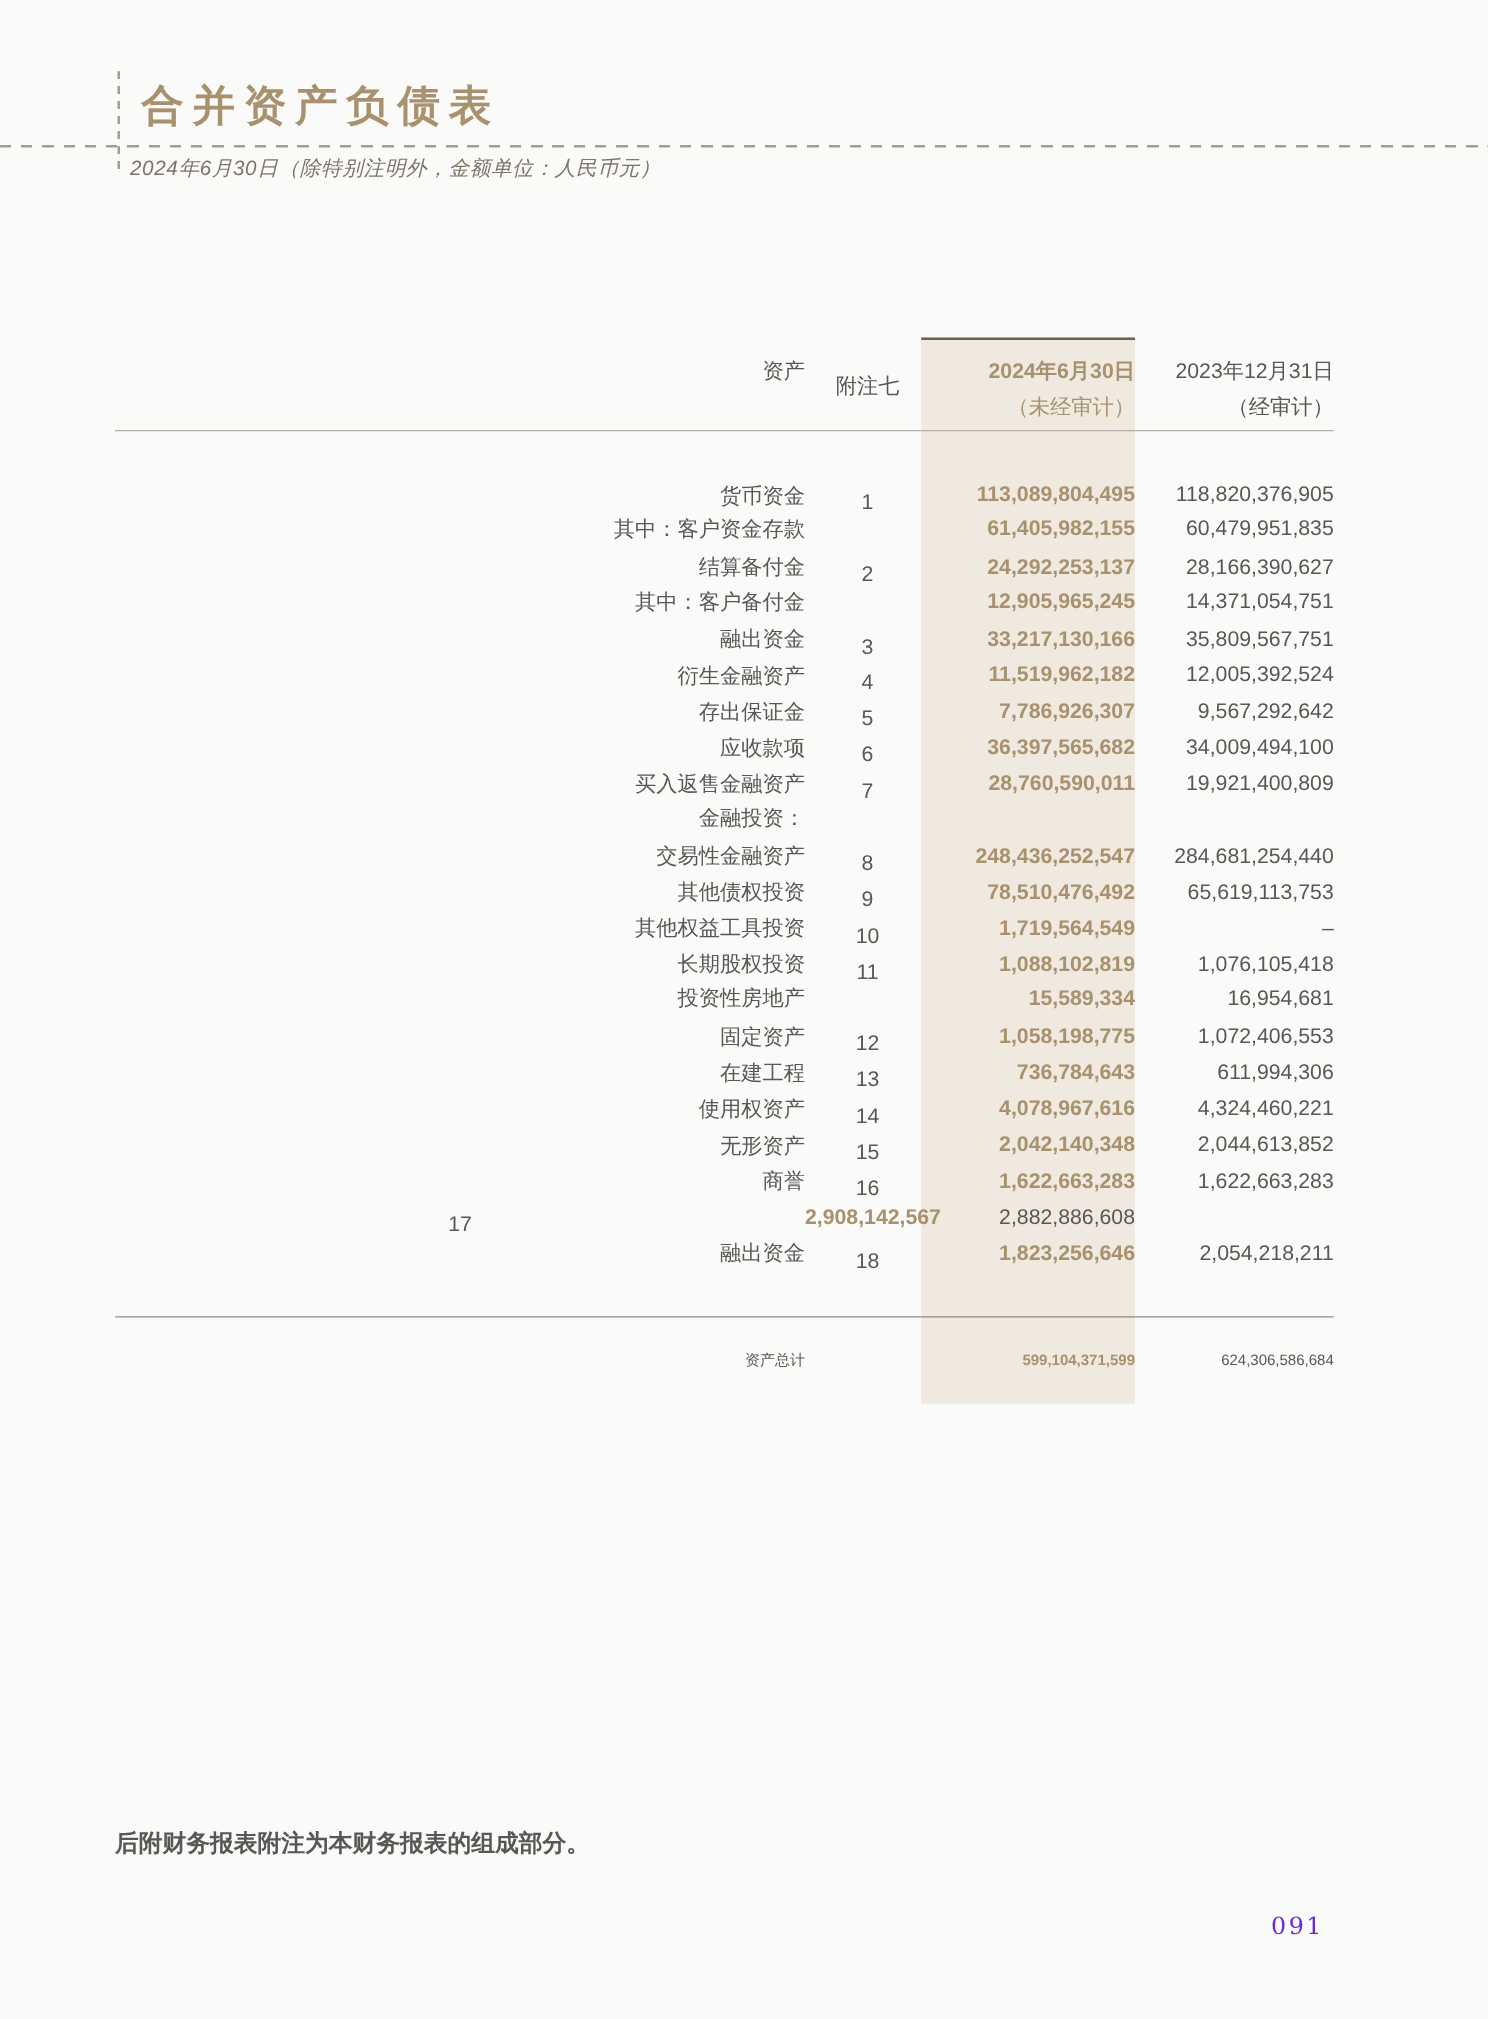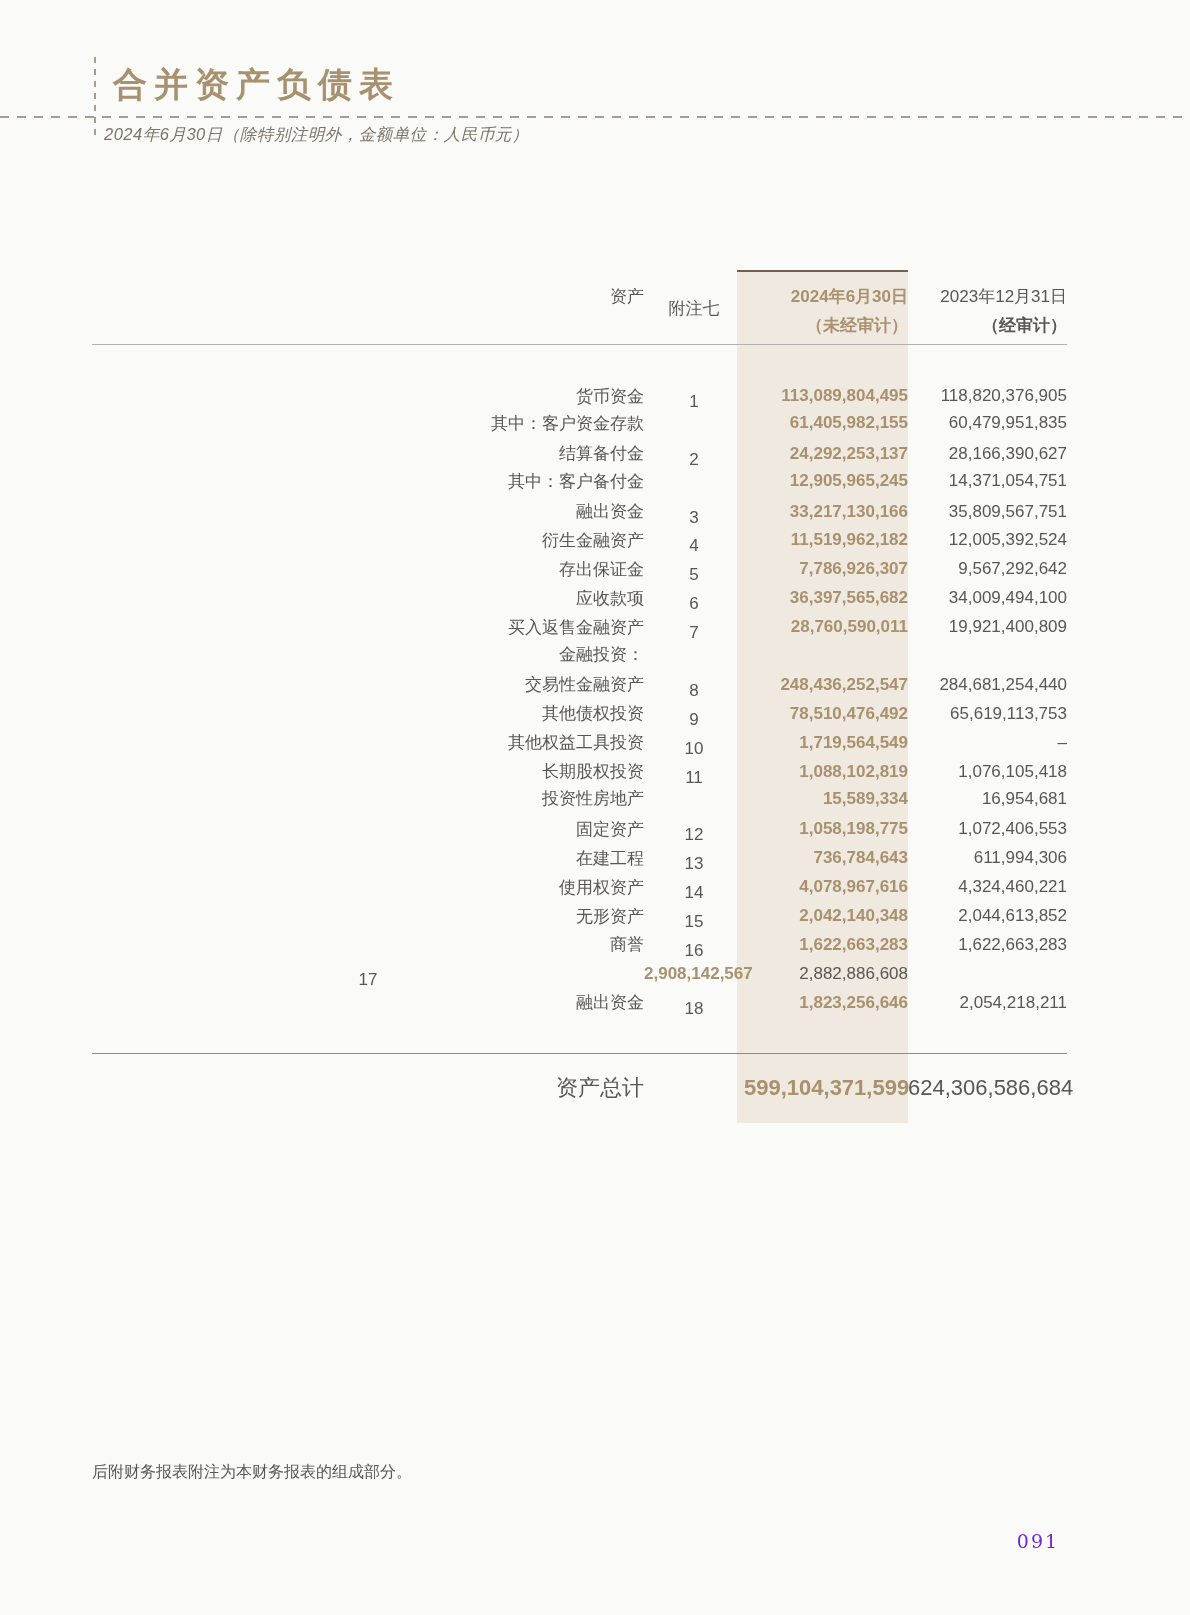--- a/index.html
+++ b/index.html
@@ -73,7 +73,7 @@
     font-size:17px;line-height:29px;
   }
   .thead .c-v2024{color:var(--accent);}
-  .thead .h2{font-weight:700;}
+  .thead .h2{font-weight:400;}
   .thead .c-v2024 .h1{font-weight:700;}
 
   .rows{position:relative;padding-top:35px;}

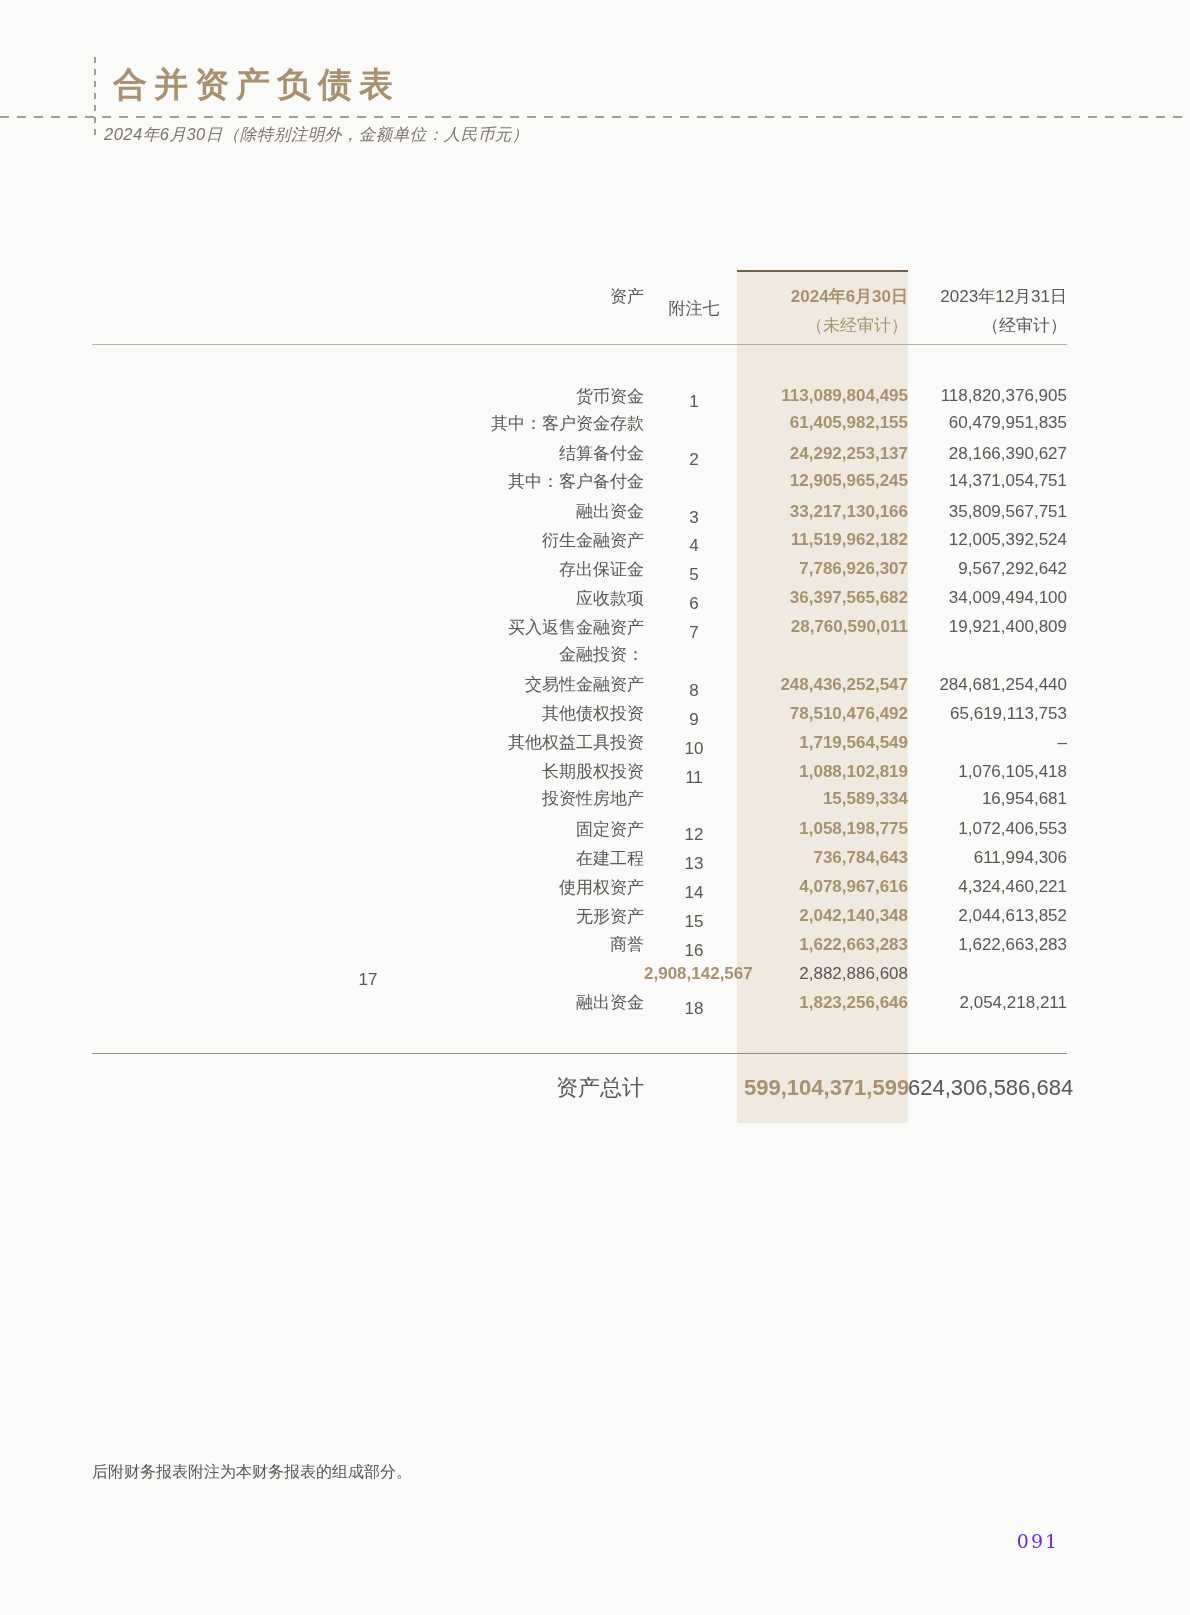--- a/index.html
+++ b/index.html
@@ -84,7 +84,7 @@
     position:relative;margin-top:37px;
     border-top:1.5px solid var(--hairline-dark);
   }
-  .total-row{height:69px;font-size:22px;margin-left:10px;}
+  .total-row{height:69px;font-size:12px;margin-left:10px;}
 
   
   .footer-note{

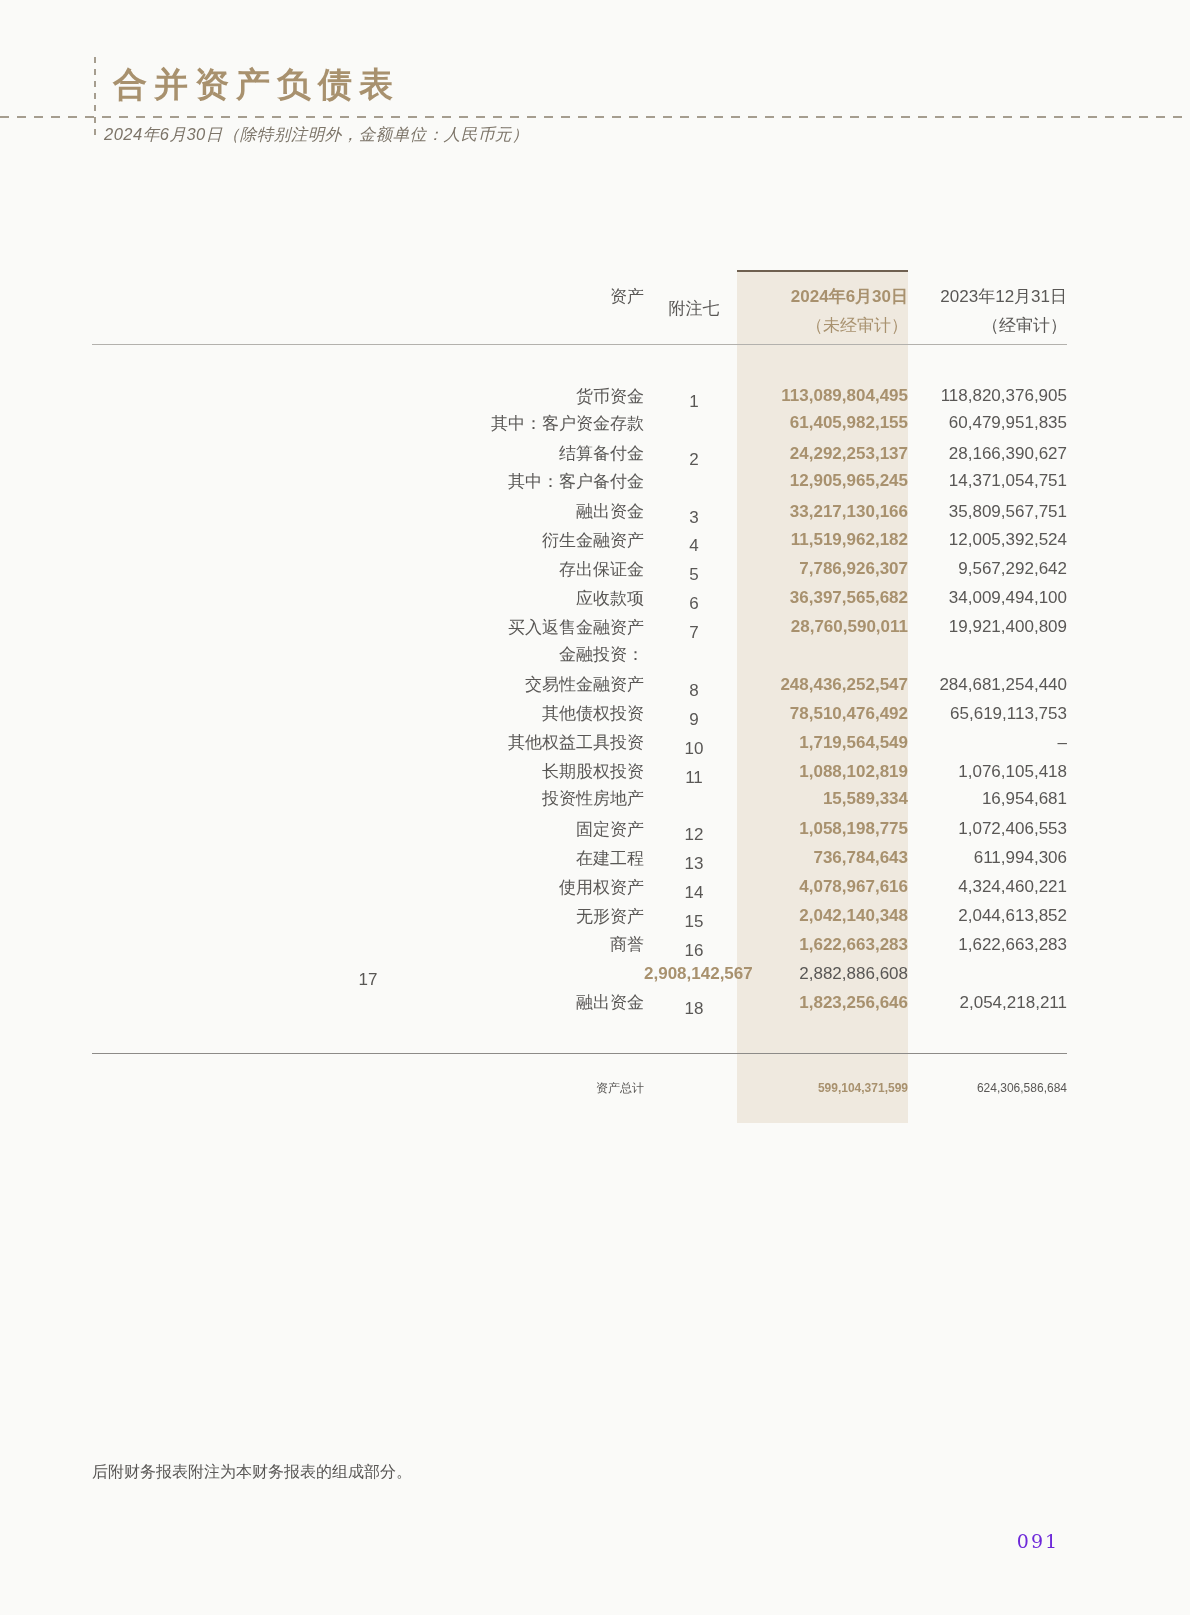--- a/index.html
+++ b/index.html
@@ -89,7 +89,7 @@
   
   .footer-note{
     position:absolute;left:92px;top:1462px;
-    font-size:16px;color:var(--ink);
+    font-size:19px;color:var(--ink);font-weight:bold;
   }
   .page-number{
     position:absolute;left:1008px;top:1530px;width:60px;

